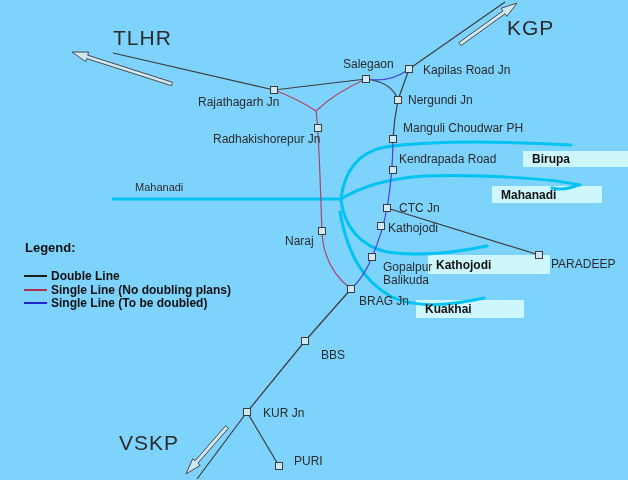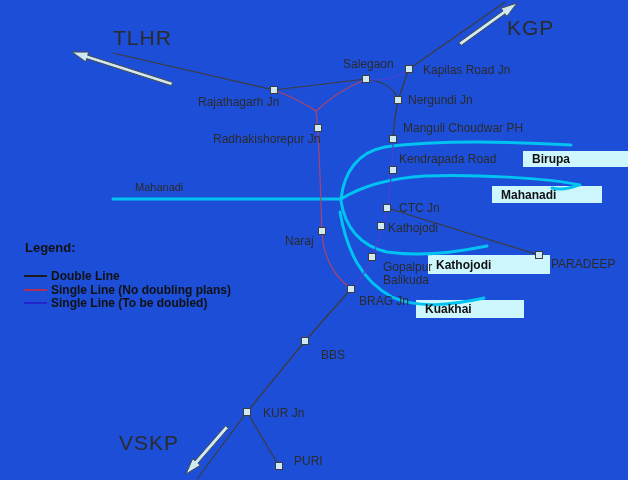--- a/index.html
+++ b/index.html
@@ -3,7 +3,7 @@
 <meta charset="utf-8">
 <style>
   html,body{margin:0;padding:0;background:#ffffff;}
-  #stage{position:relative;width:628px;height:480px;background:#1d4ed8;overflow:hidden;
+  #stage{position:relative;width:628px;height:480px;background:#7dd3fc;overflow:hidden;
          font-family:"Liberation Sans", sans-serif;}
   svg{display:block;}
   text{fill:#2b2b2b;}

